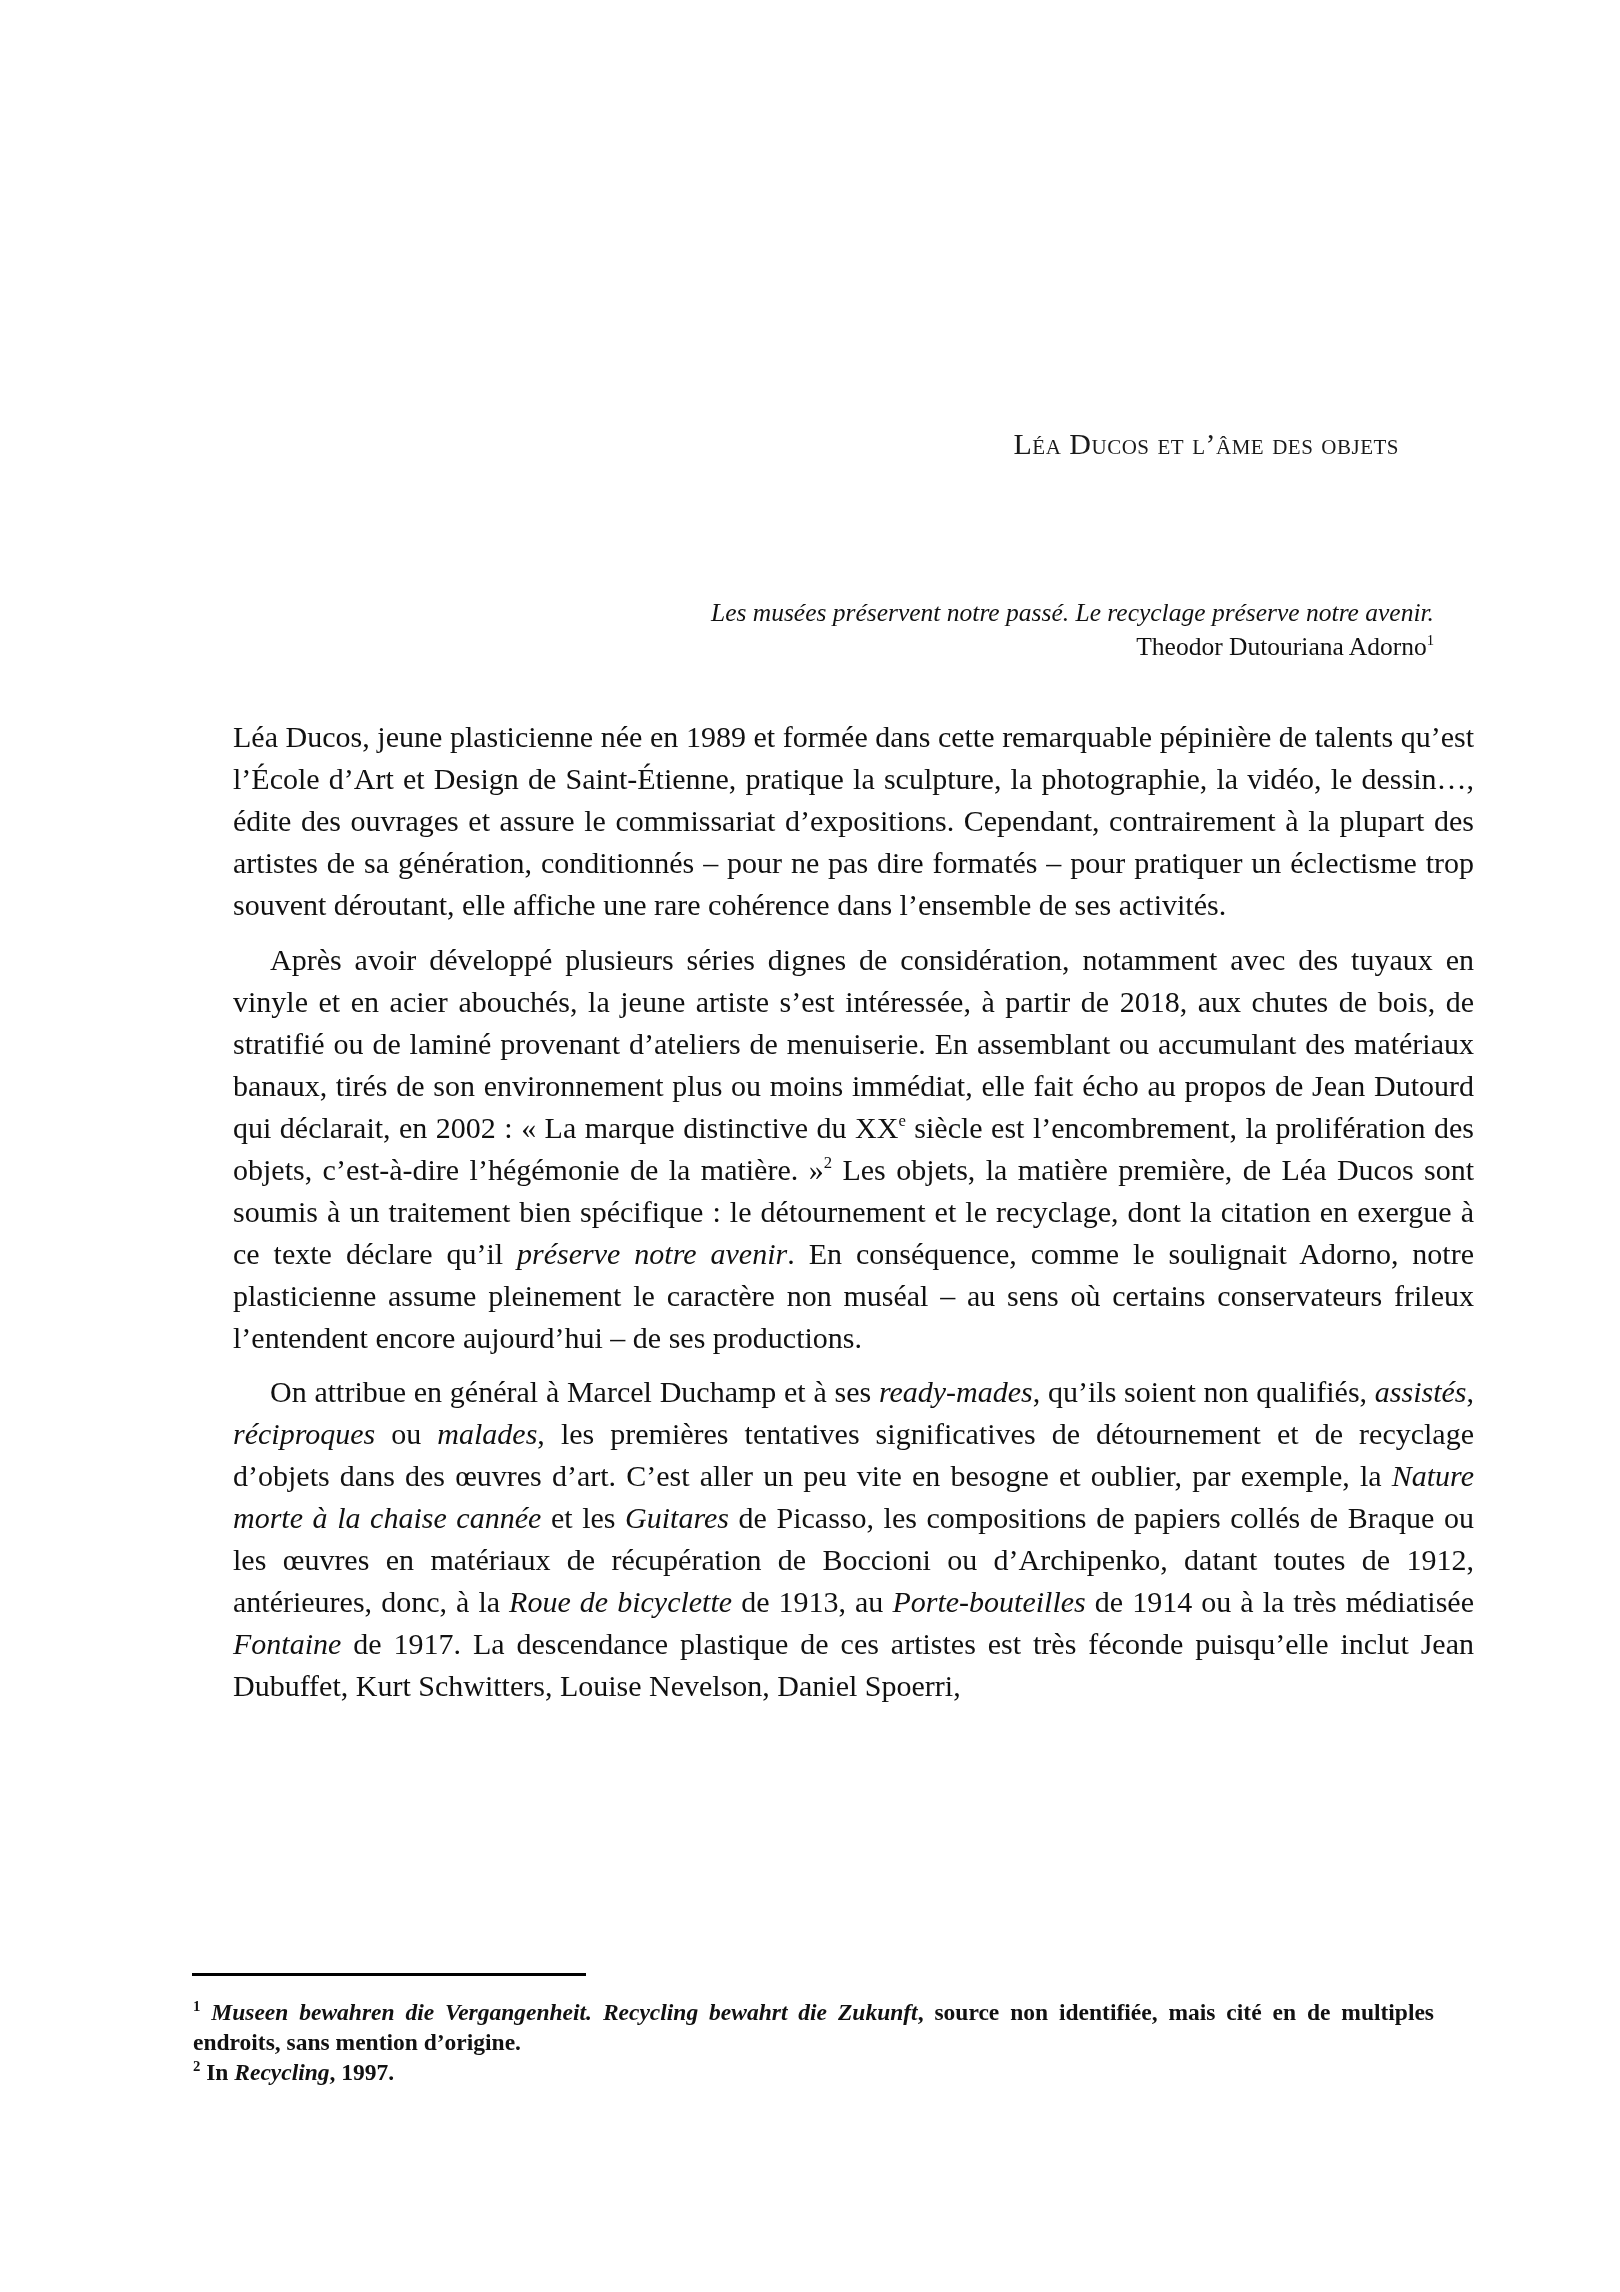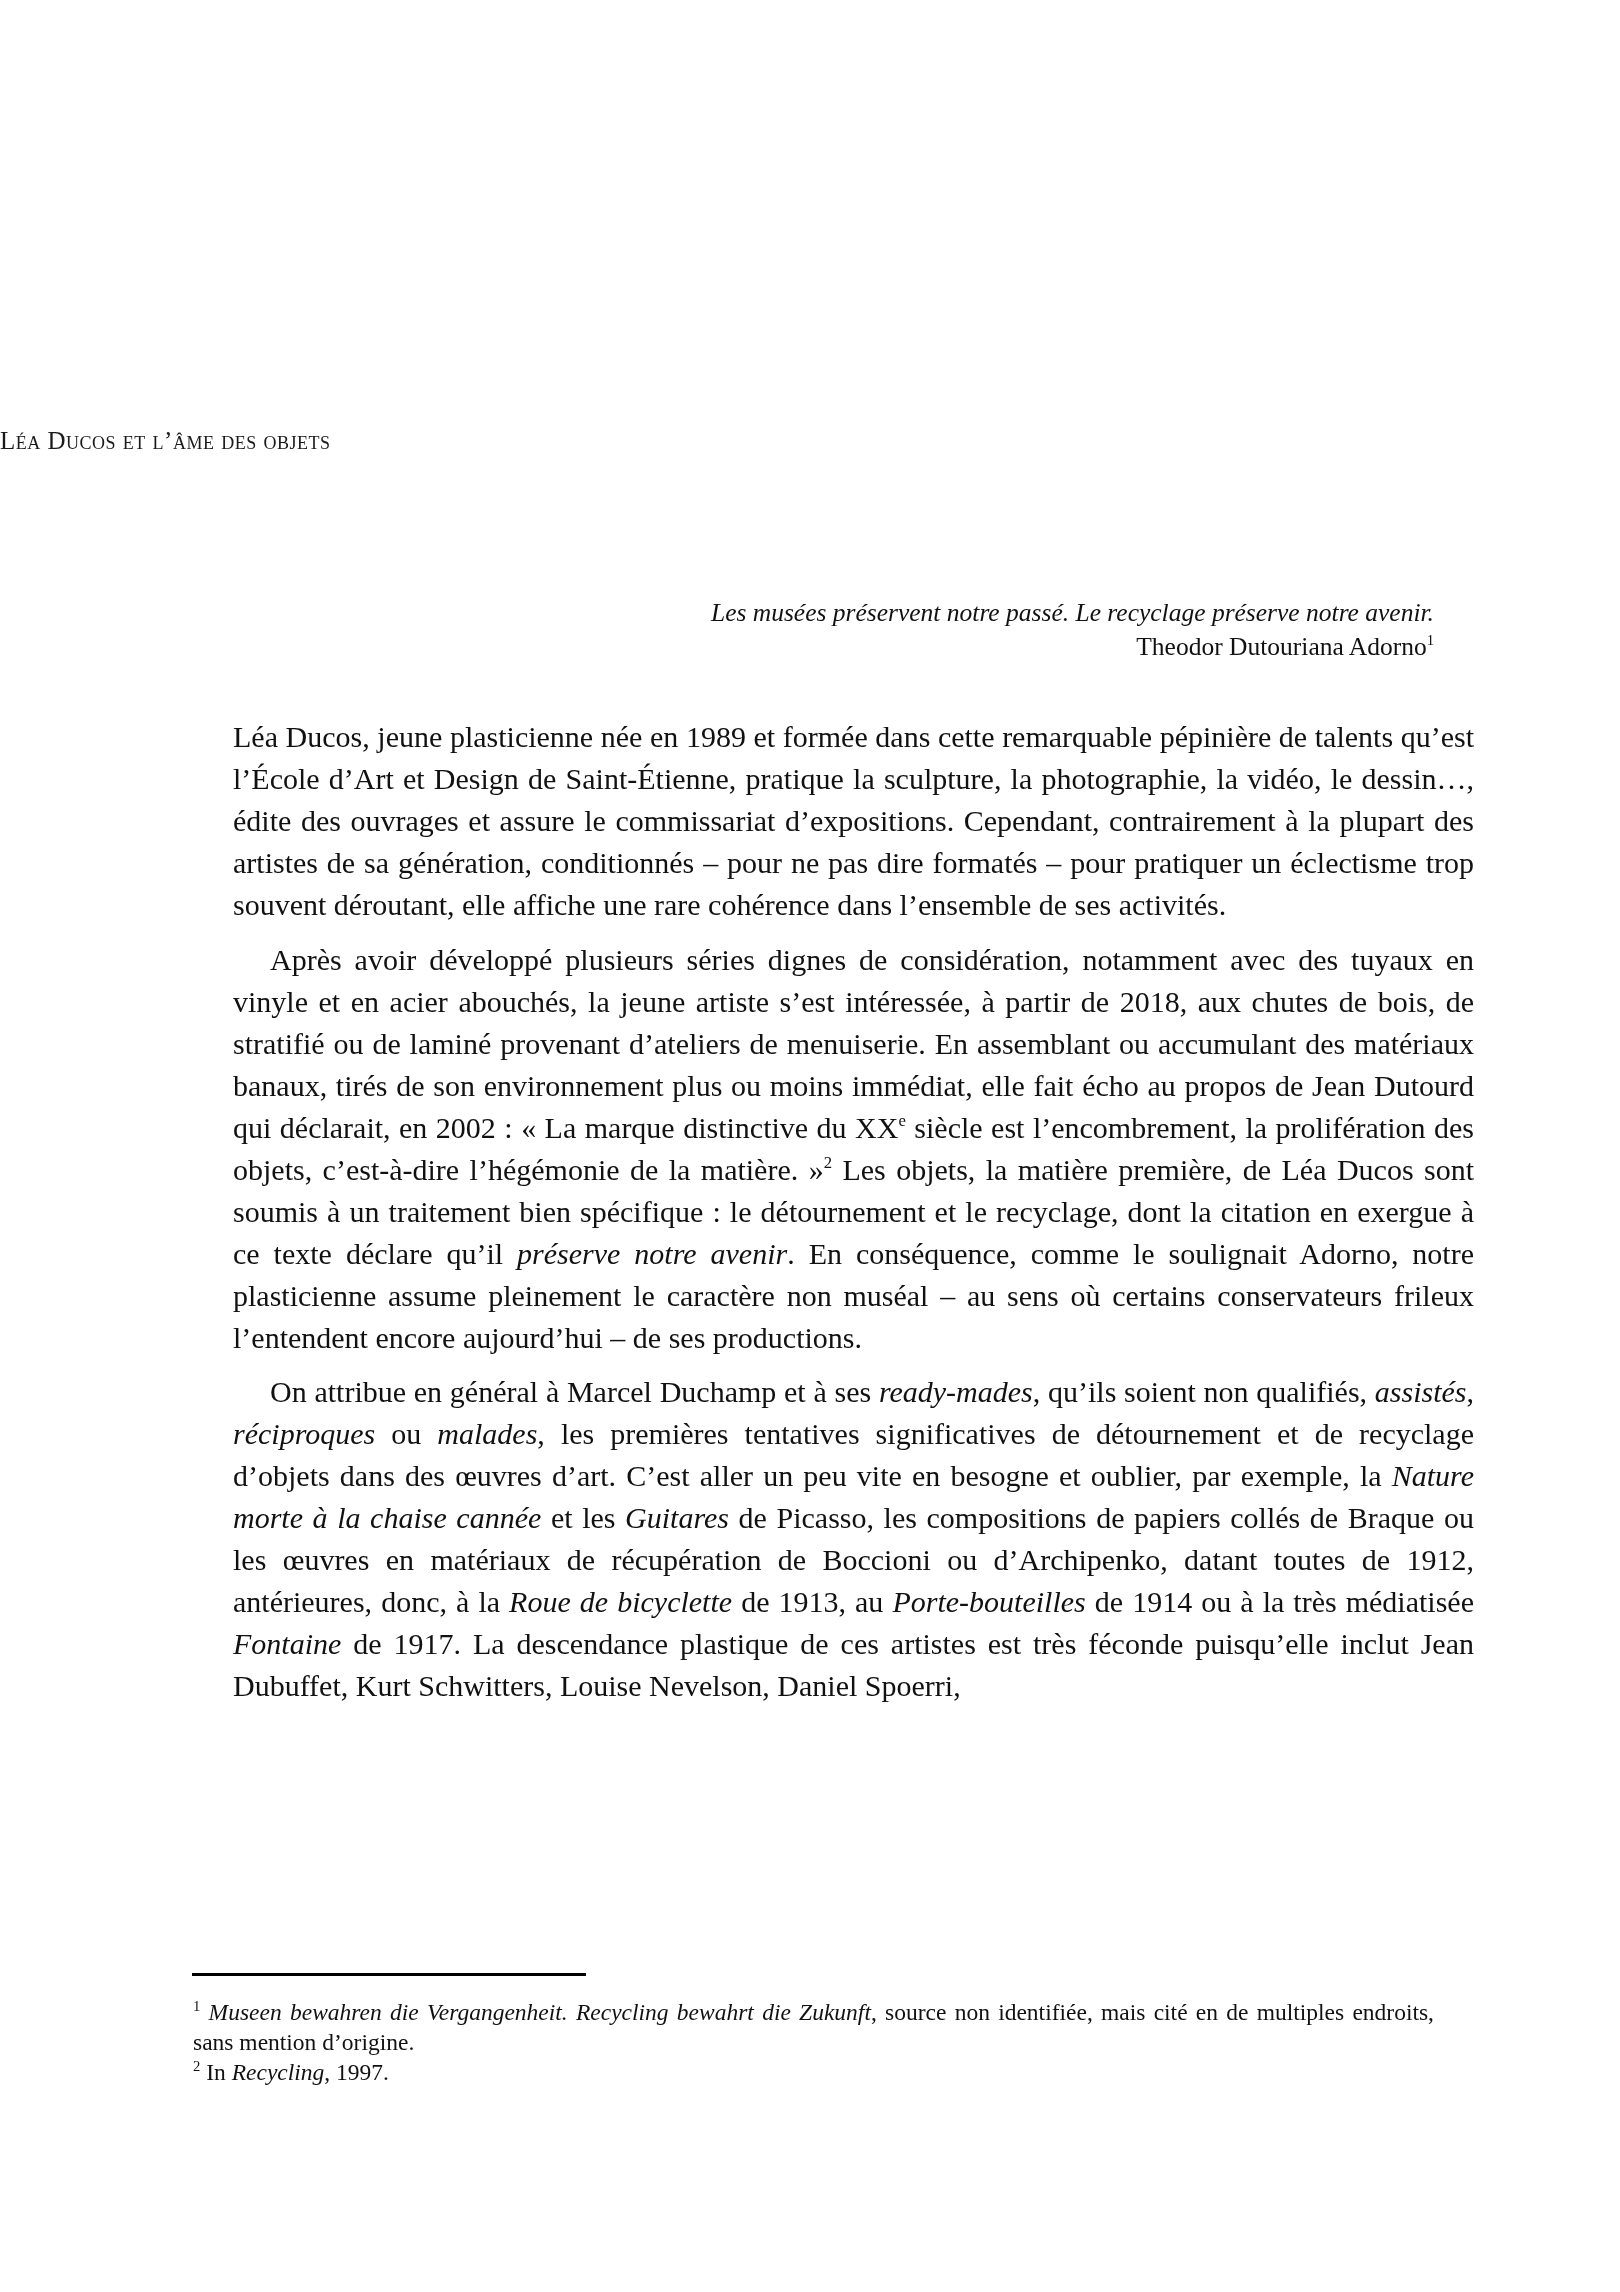--- a/index.html
+++ b/index.html
@@ -26,8 +26,8 @@
     left: 0;
     width: 1399px;
     top: 427px;
-    text-align: left;
-    font-size: 25px;
+    text-align: right;
+    font-size: 30px;
     letter-spacing: 0.5px;
     font-variant: small-caps;
     color: #1a1a1a;

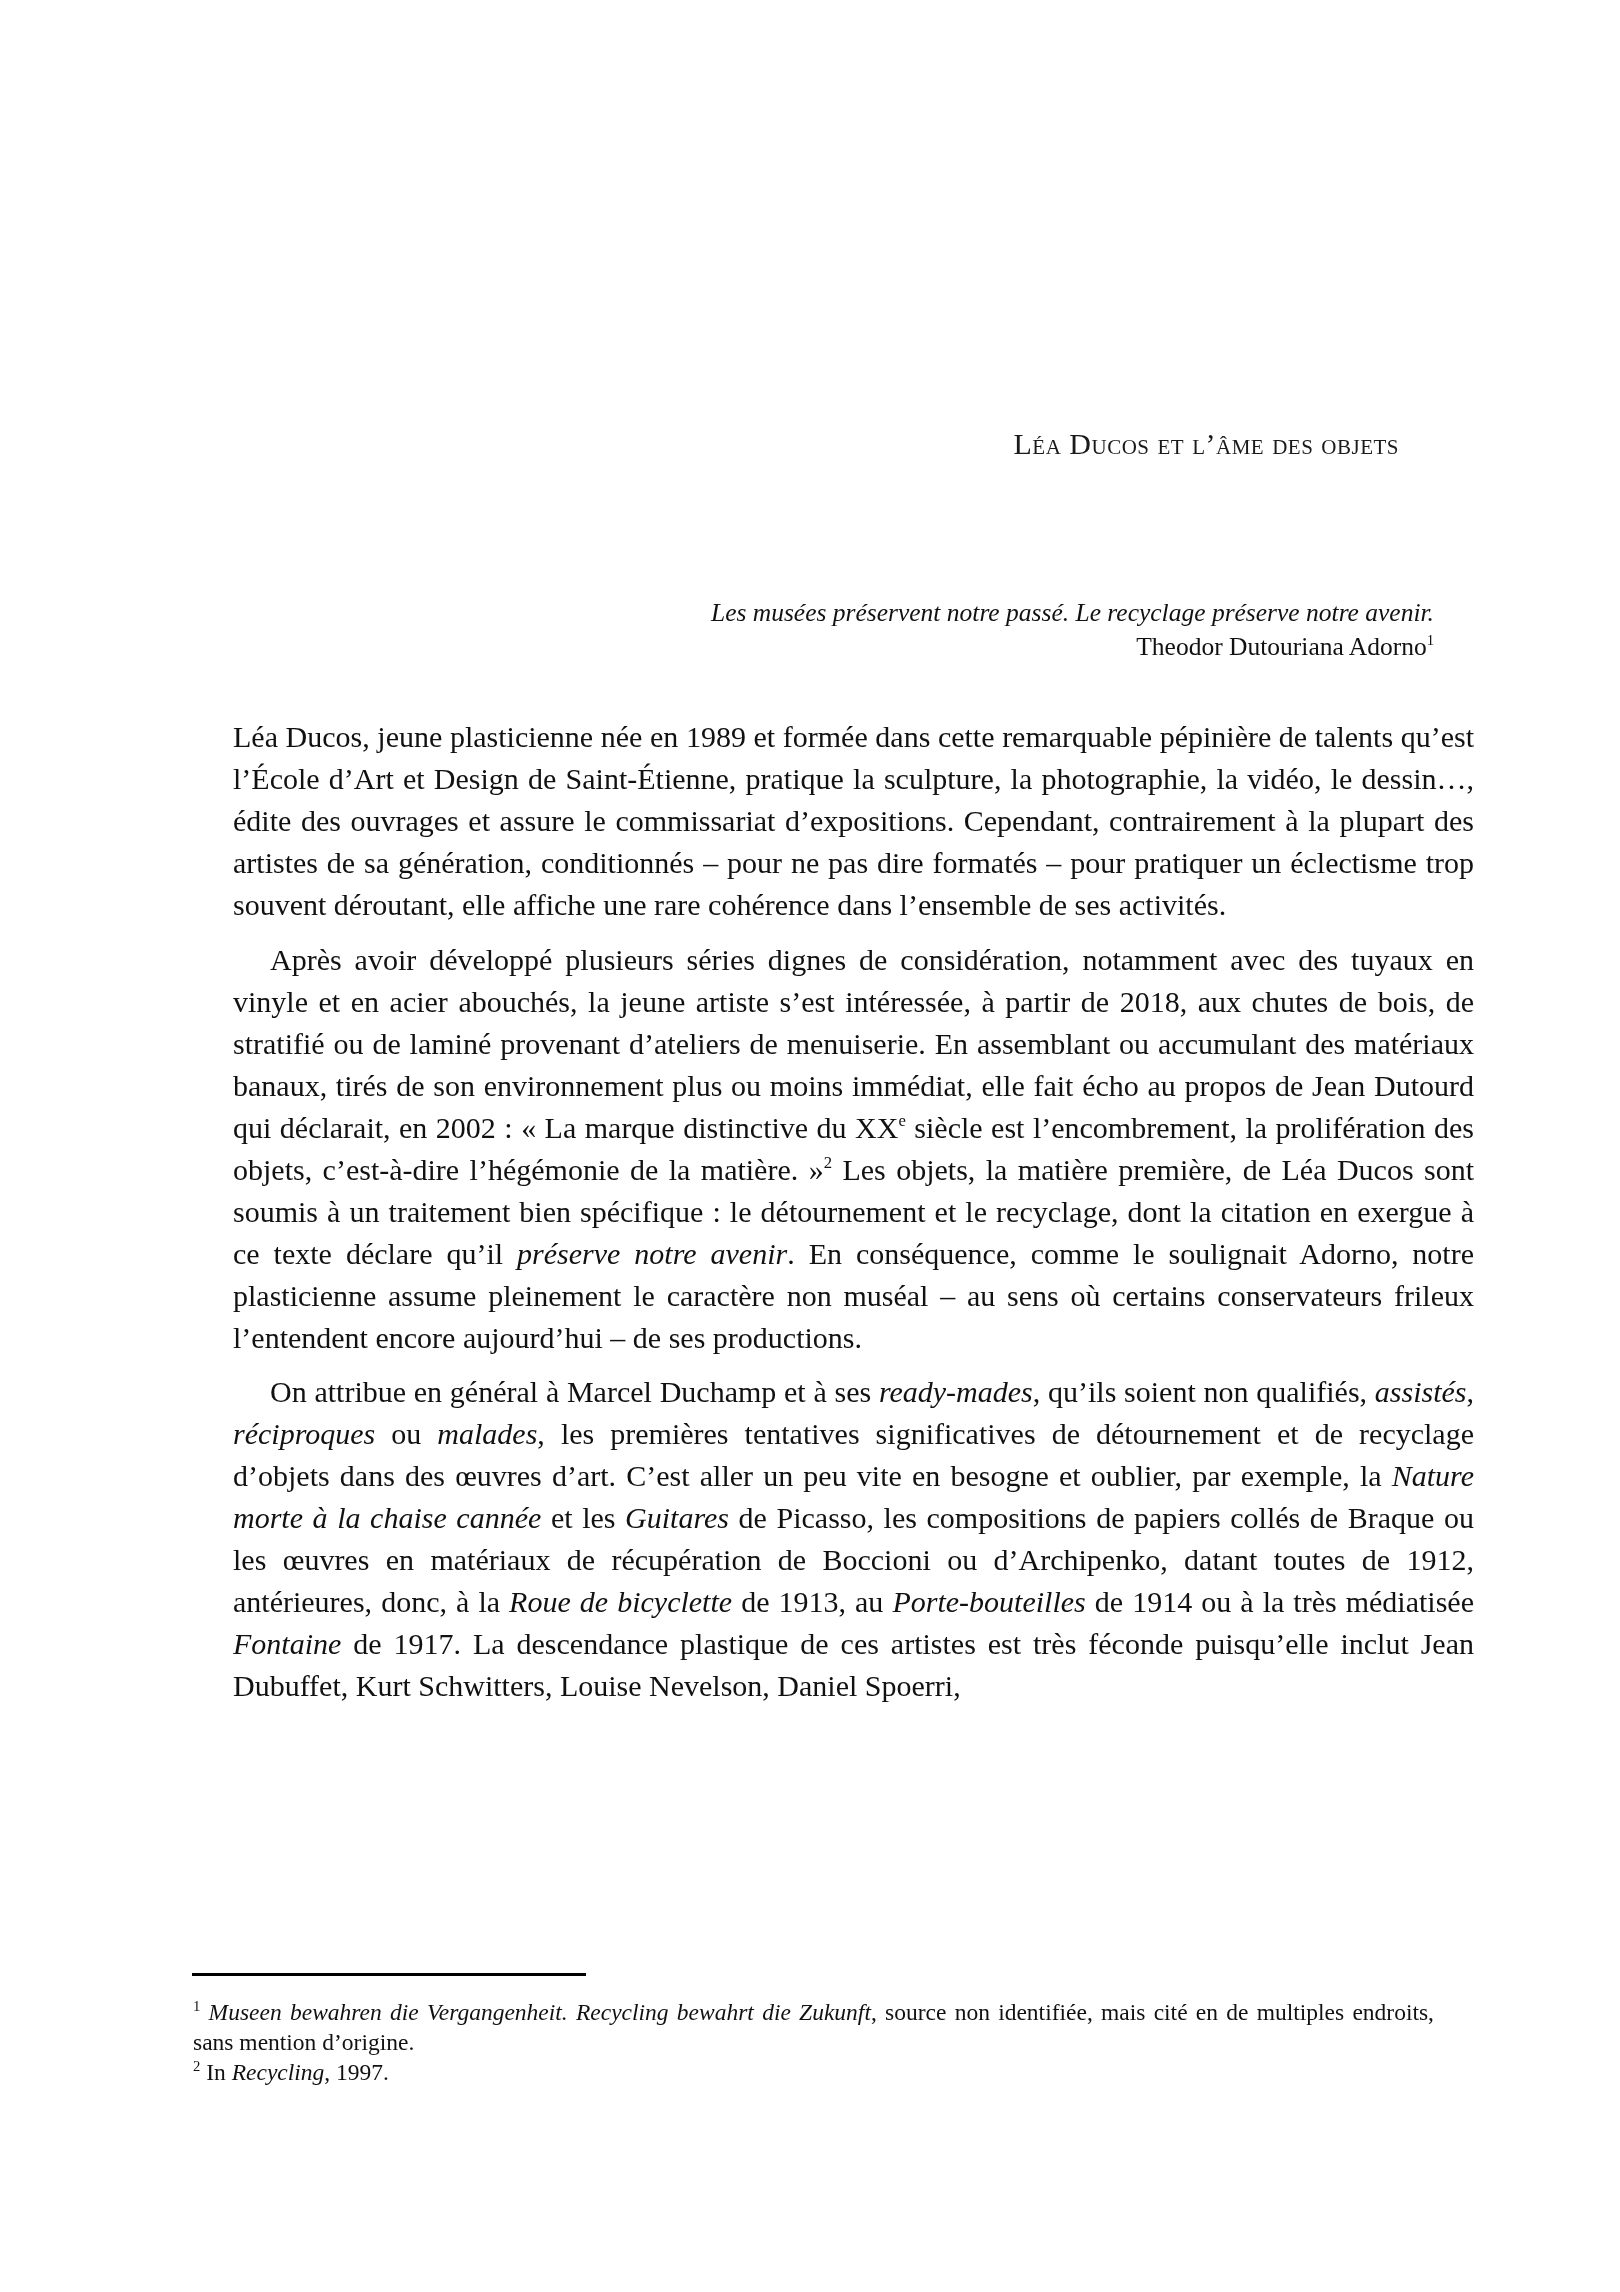--- a/index.html
+++ b/index.html
@@ -80,7 +80,7 @@
     line-height: 30px;
     text-align: justify;
   }
-  .footnotes p { margin: 0; }
+  .footnotes p { margin: 0; font-weight: bold; }
   .footnotes sup {
     font-size: 14.7px;
     vertical-align: 8.8px;

